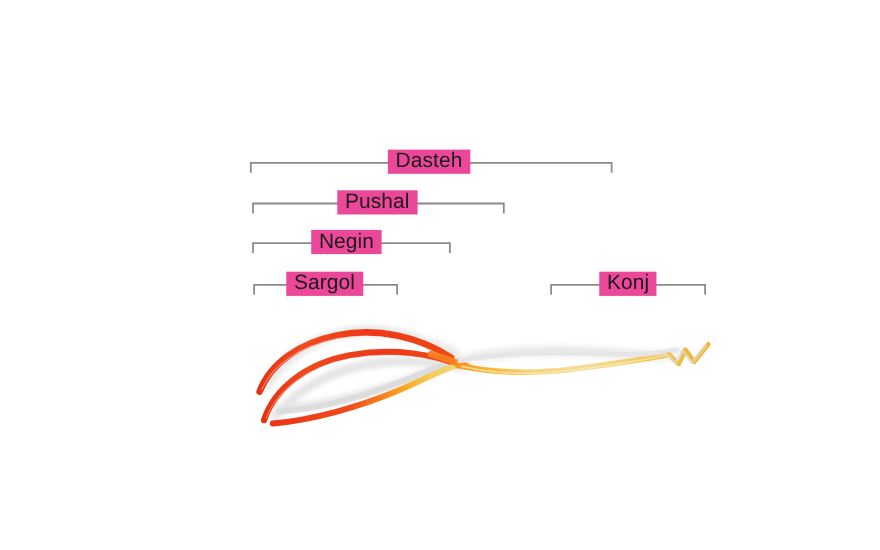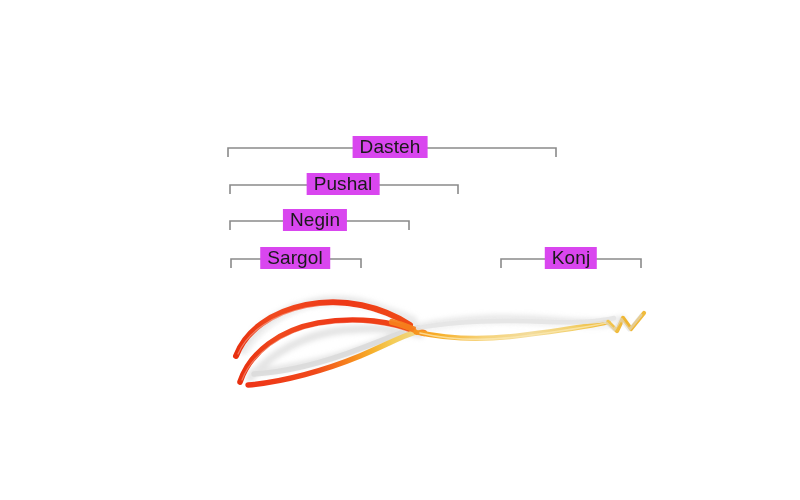--- a/index.html
+++ b/index.html
@@ -34,7 +34,7 @@
     line-height: 22px;
     color: #1a1a1a;
     white-space: nowrap;
-    background: #d946ef;
+    background: #ec4899;
     padding: 0 7px;
     letter-spacing: 0.1px;
   }

